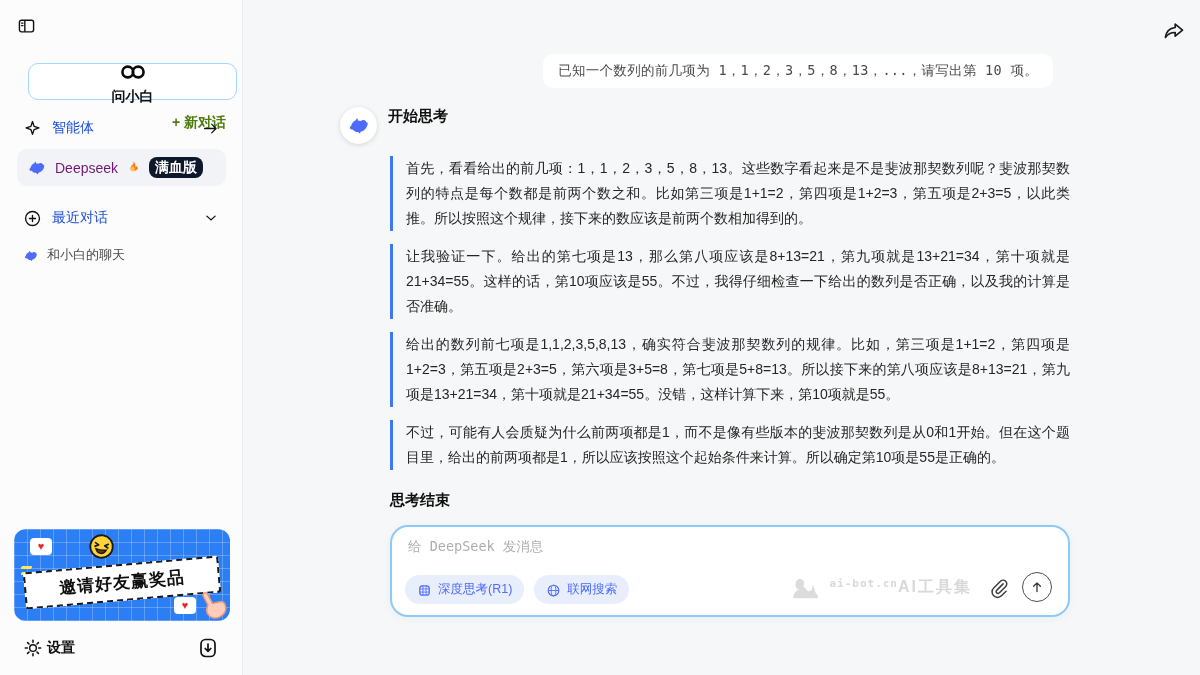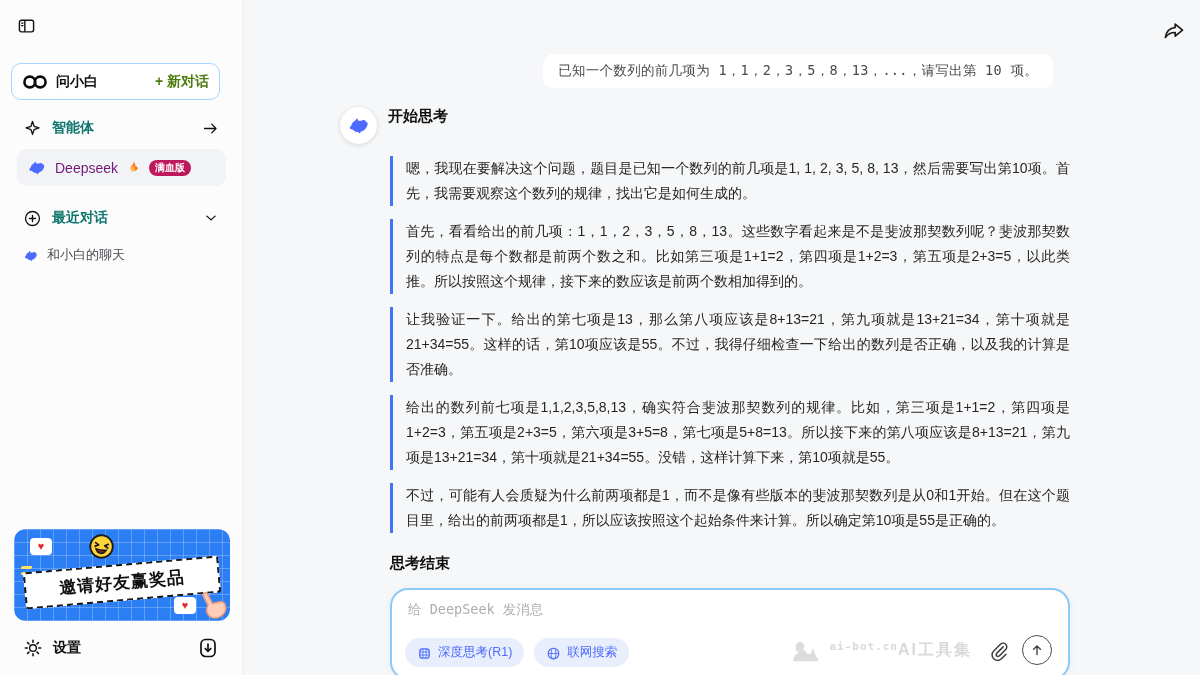--- a/index.html
+++ b/index.html
@@ -19,9 +19,9 @@
   }
   .toggle-btn { position:absolute; left:16px; top:16px; width:21px; height:20px; cursor:pointer; }
   .brand-card {
-    position:absolute; left:11px; top:63px; width:209px; height:37px;
+    position:absolute; left:28px; top:63px; width:209px; height:37px;
     background:#fff; border:1px solid #a5d6ff; border-radius:10px;
-    display:flex; align-items:center; gap:8px; padding:0 10px; cursor:pointer;
+    display:flex; align-items:center; gap:8px; padding:0 10px; cursor:pointer;flex-direction:column;
   }
   .brand-logo { width:26px; height:16px; }
   .brand-name { font-size:14px; font-weight:700; color:#111; }

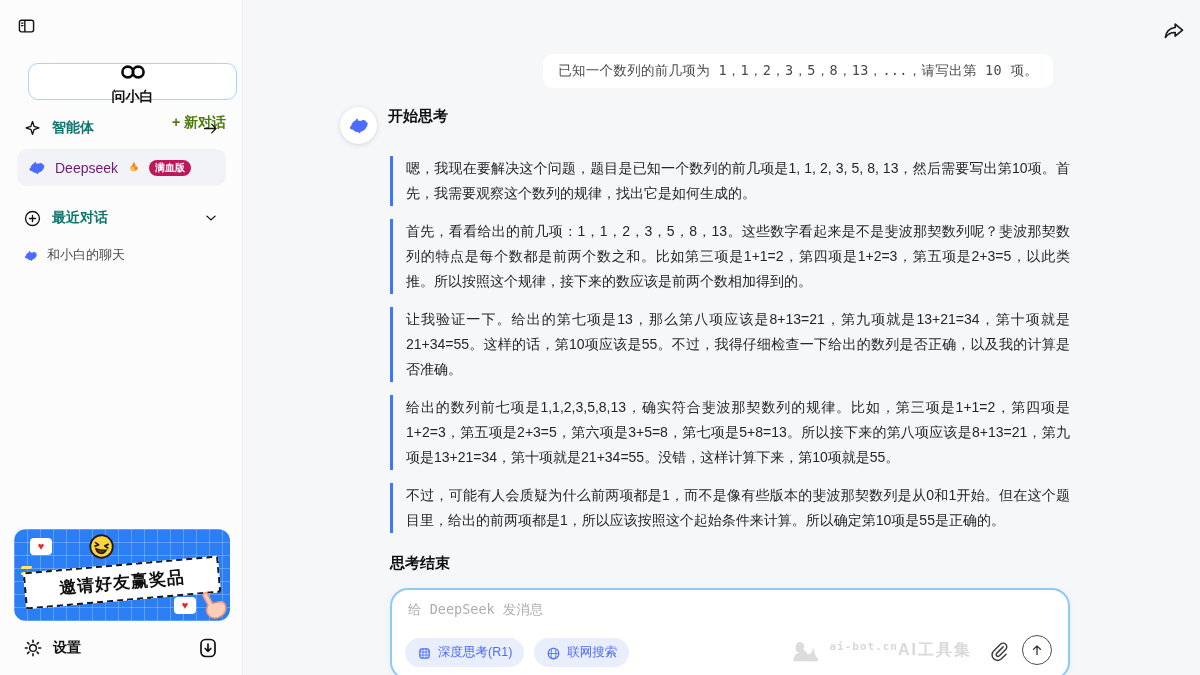--- a/index.html
+++ b/index.html
@@ -30,7 +30,7 @@
     position:absolute; left:17px; width:209px; height:32px;
     display:flex; align-items:center; gap:10px; padding:0 6px; cursor:pointer;
   }
-  .side-row .lbl { font-size:14px; font-weight:700; color:#0f766e; }
+  .side-row .lbl { font-size:14px; font-weight:400; color:#1d4ed8; }
   .side-row .tail { margin-left:auto; }
   .agents-row { top:112px; }
   .deepseek-row {

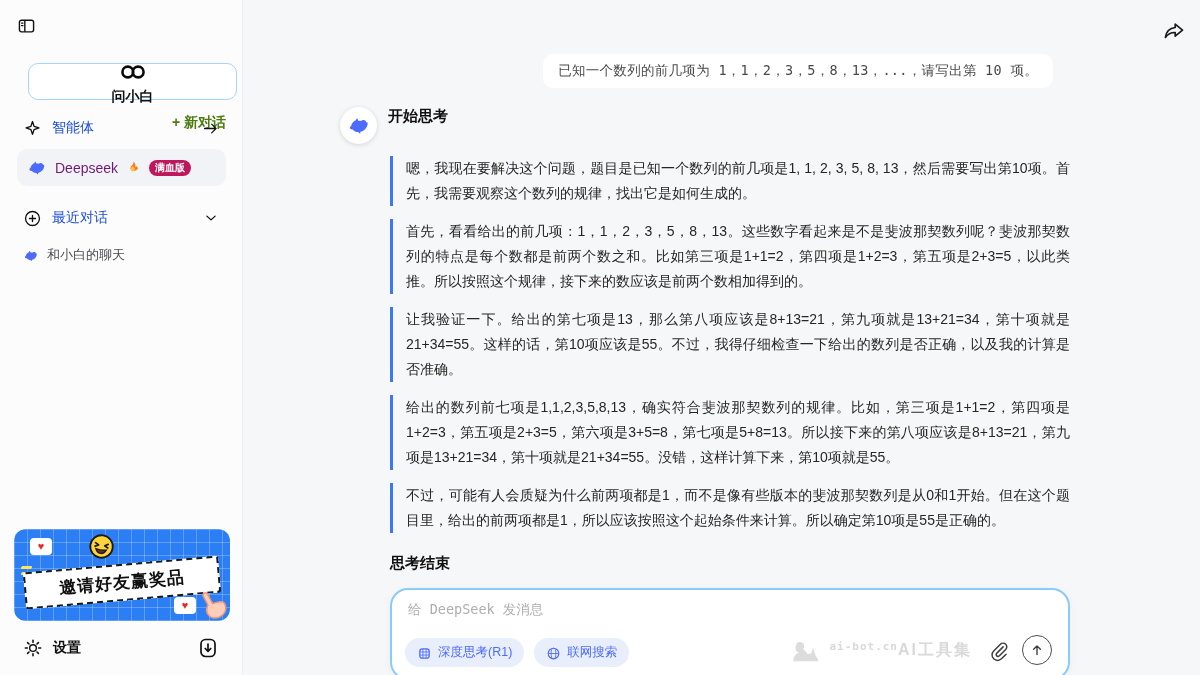--- a/index.html
+++ b/index.html
@@ -40,7 +40,7 @@
   }
   .deepseek-label { font-size:14px; color:#701a75; }
   .badge-red {
-    background:#be185d; color:#fff; font-size:10px; font-weight:700;
+    background:#0f172a; color:#fff; font-size:14px; font-weight:700;
     padding:2px 6px; border-radius:8px; line-height:1.2; white-space:nowrap;
   }
   .recent-row { top:202px; }

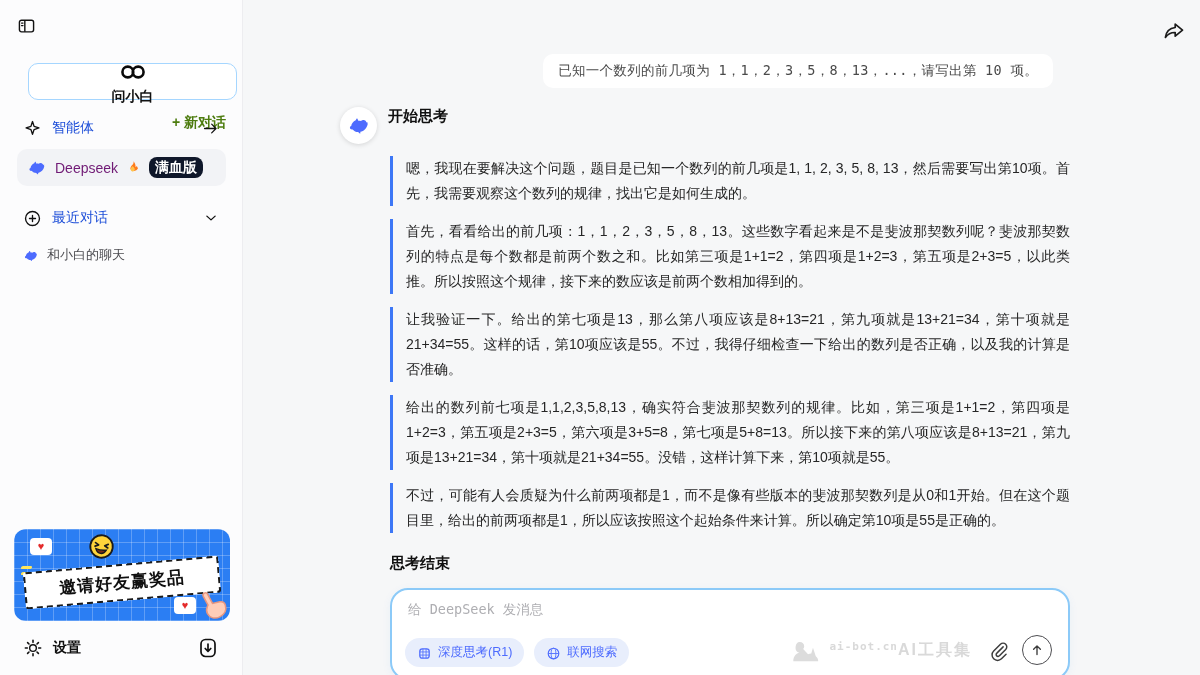--- a/index.html
+++ b/index.html
@@ -340,7 +340,6 @@
   </div>
 
   <div class="thoughts">
-    <p class="thought-p">嗯，我现在要解决这个问题，题目是已知一个数列的前几项是1, 1, 2, 3, 5, 8, 13，然后需要写出第10项。首先，我需要观察这个数列的规律，找出它是如何生成的。</p>
     <p class="thought-p">首先，看看给出的前几项：1，1，2，3，5，8，13。这些数字看起来是不是斐波那契数列呢？斐波那契数列的特点是每个数都是前两个数之和。比如第三项是1+1=2，第四项是1+2=3，第五项是2+3=5，以此类推。所以按照这个规律，接下来的数应该是前两个数相加得到的。</p>
     <p class="thought-p">让我验证一下。给出的第七项是13，那么第八项应该是8+13=21，第九项就是13+21=34，第十项就是21+34=55。这样的话，第10项应该是55。不过，我得仔细检查一下给出的数列是否正确，以及我的计算是否准确。</p>
     <p class="thought-p">给出的数列前七项是1,1,2,3,5,8,13，确实符合斐波那契数列的规律。比如，第三项是1+1=2，第四项是1+2=3，第五项是2+3=5，第六项是3+5=8，第七项是5+8=13。所以接下来的第八项应该是8+13=21，第九项是13+21=34，第十项就是21+34=55。没错，这样计算下来，第10项就是55。</p>

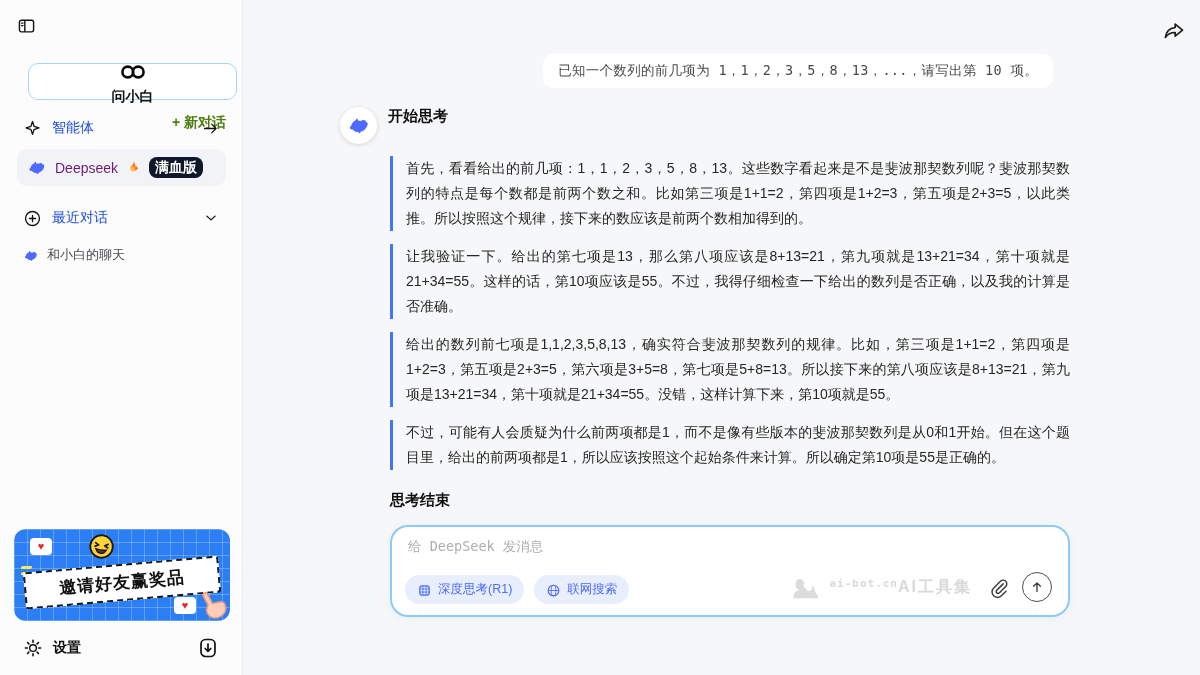--- a/index.html
+++ b/index.html
@@ -79,7 +79,7 @@
 
   .settings-row {
     position:absolute; left:17px; top:633px; width:209px; height:30px;
-    display:flex; align-items:center; gap:10px; padding:0 6px; cursor:pointer;
+    display:flex; align-items:center; gap:4px; padding:0 6px; cursor:pointer;
   }
   .settings-row .lbl { font-size:14px; font-weight:700; color:#111; }
   .dl-btn { margin-left:auto; width:24px; height:26px; cursor:pointer; }

